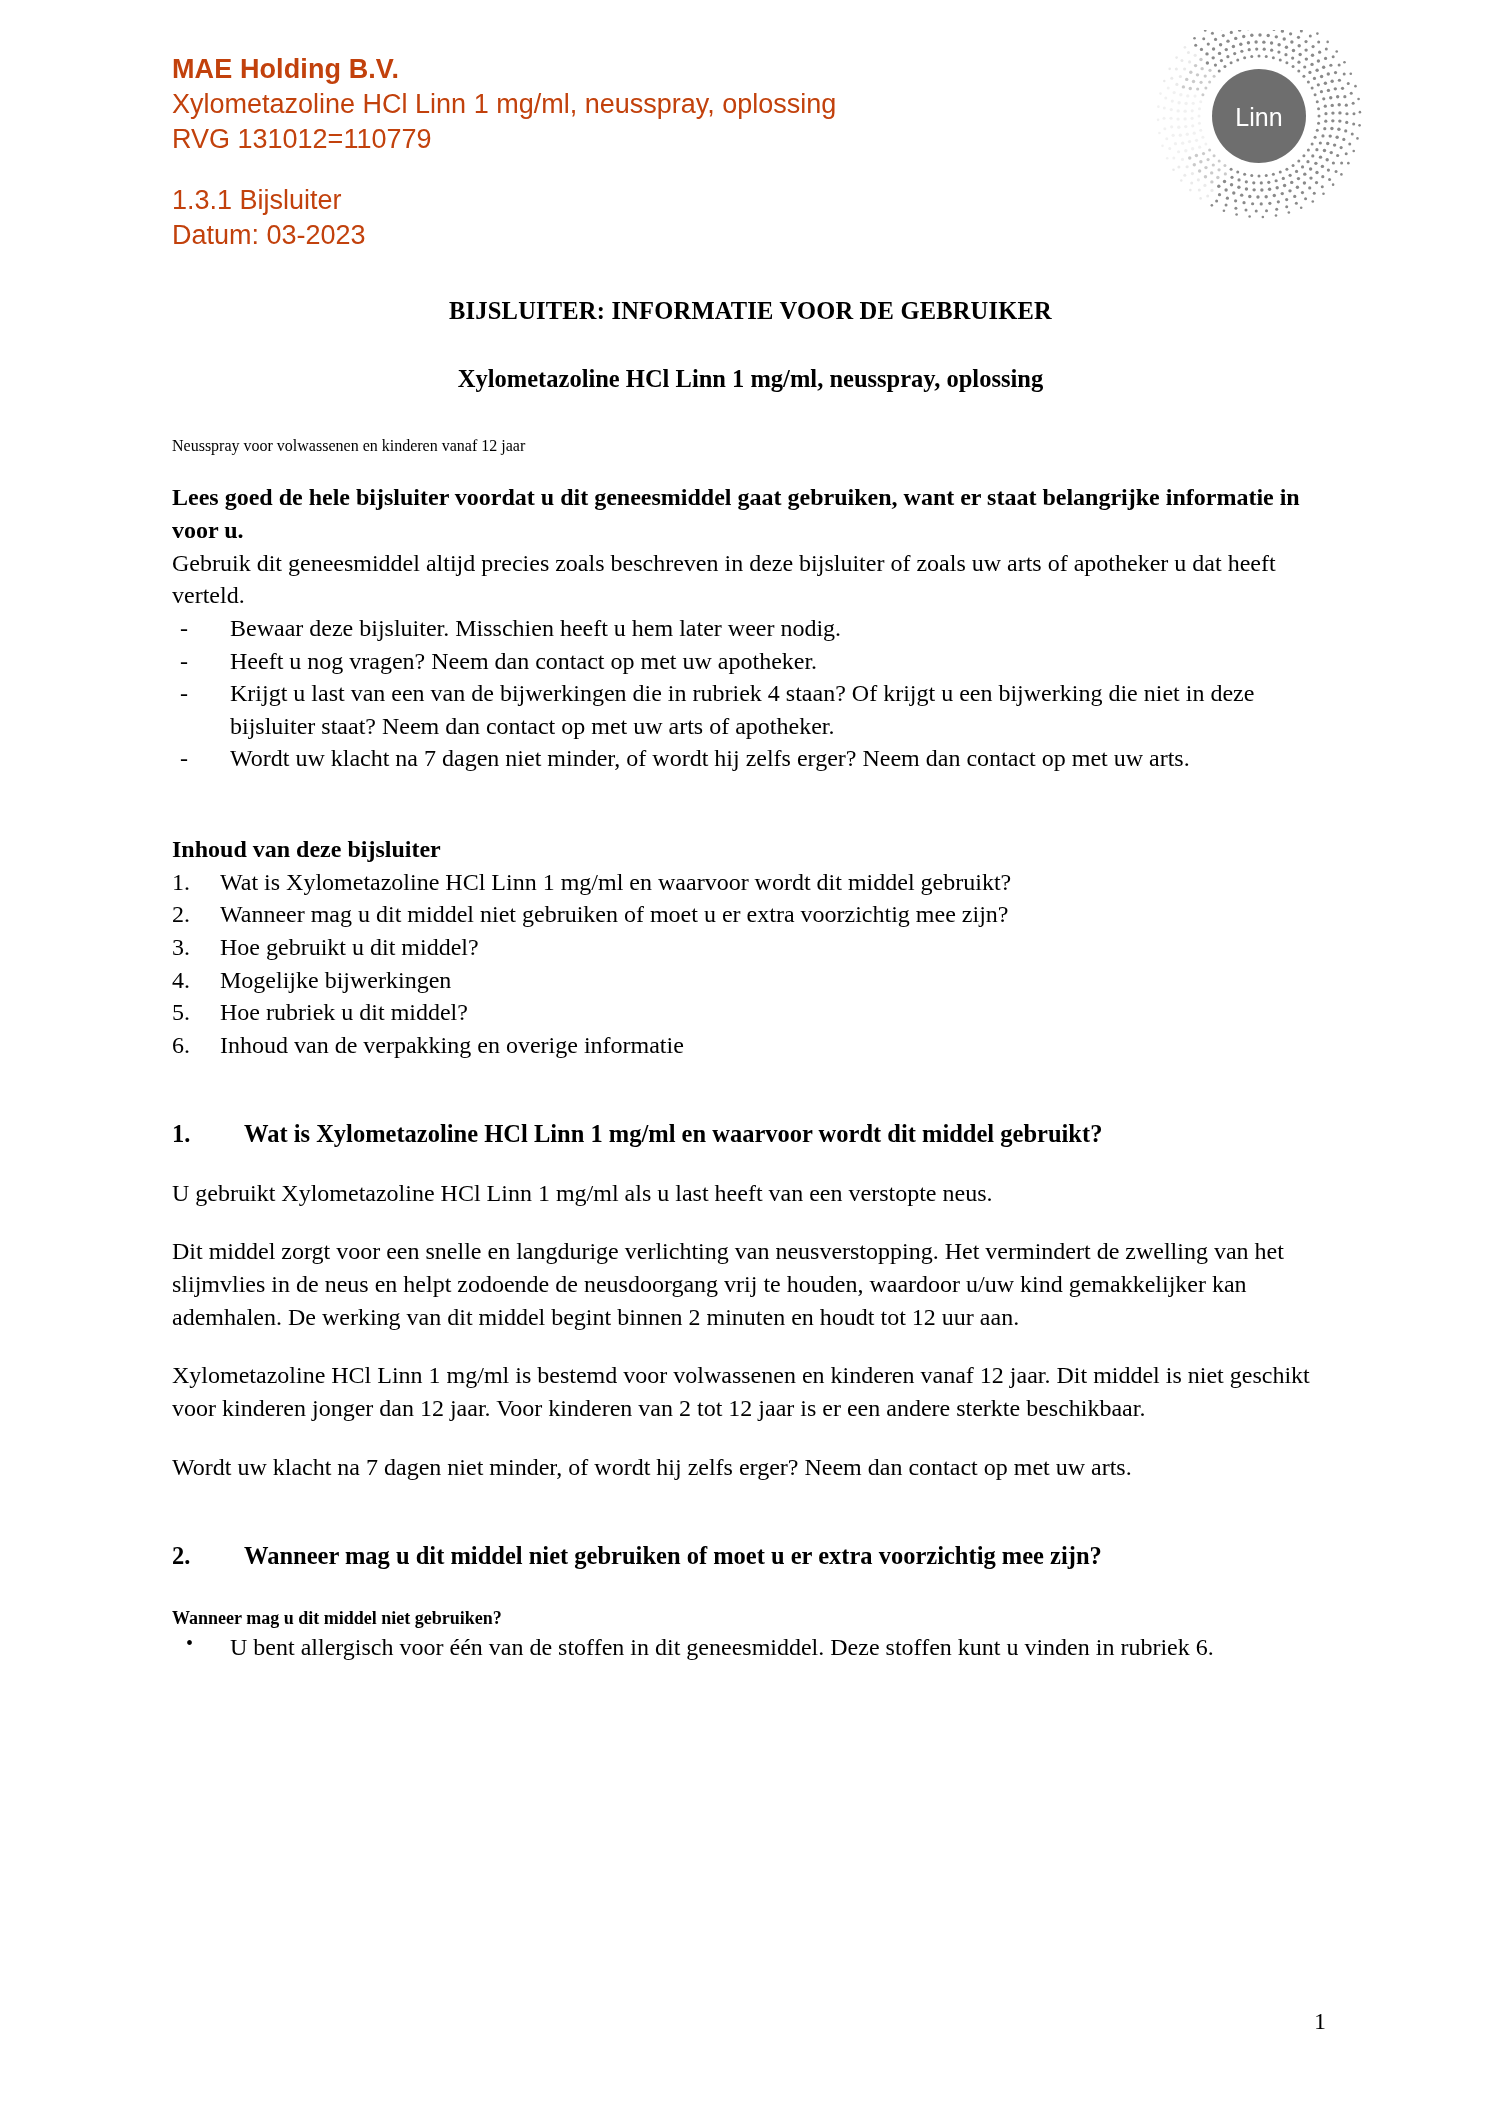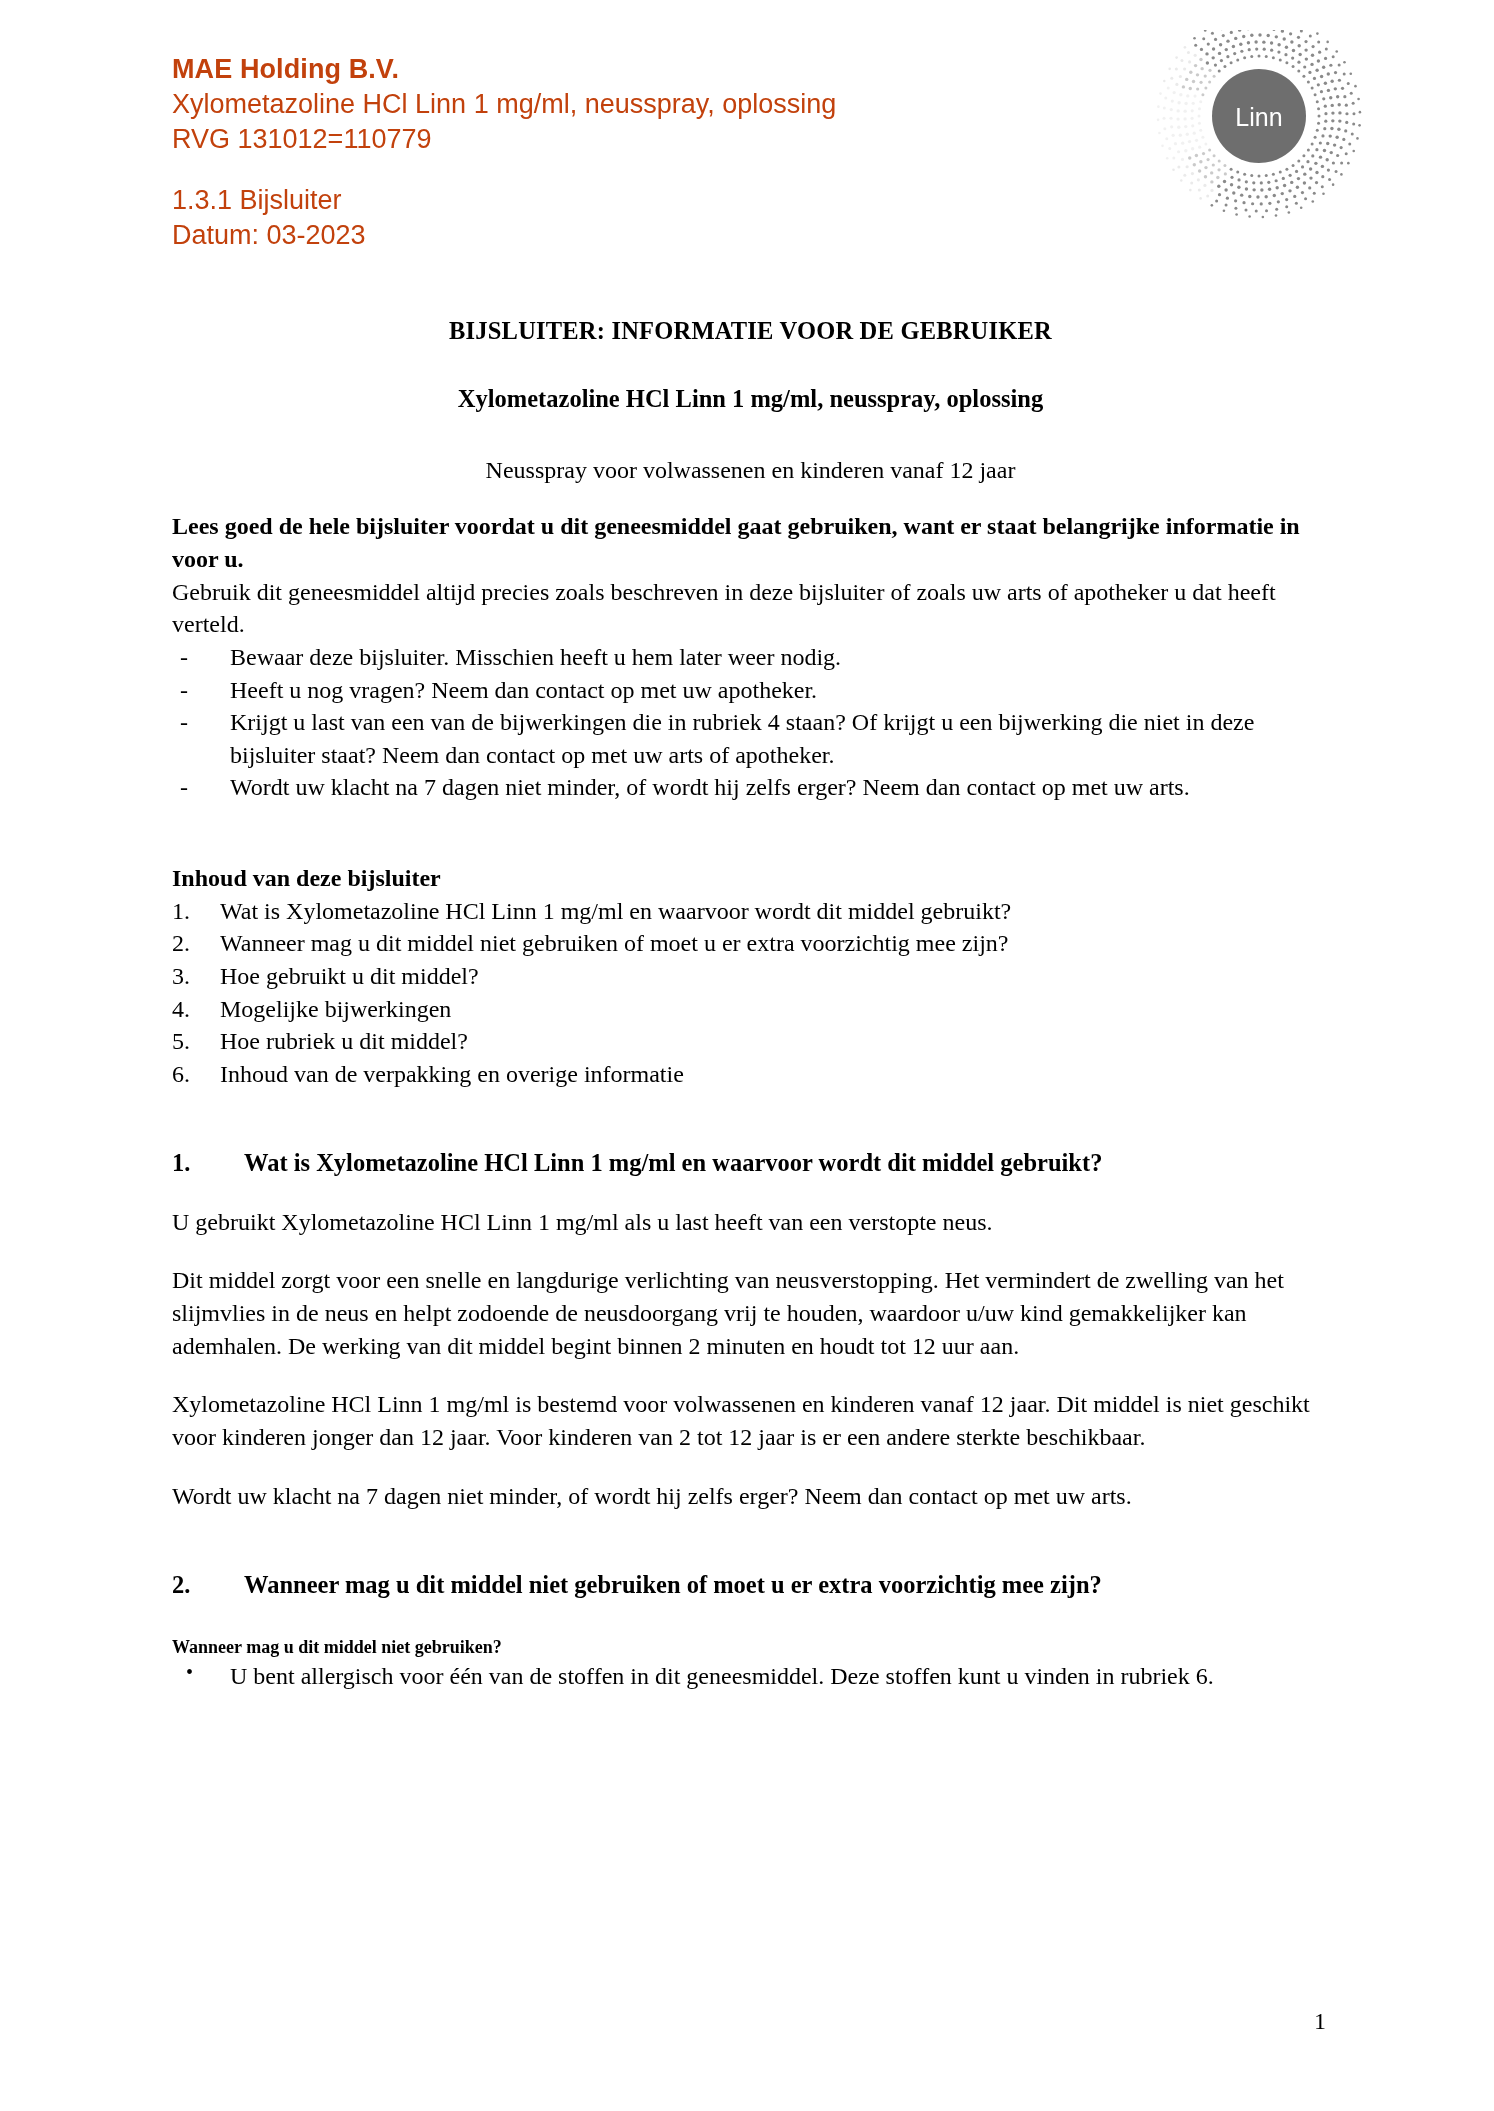--- a/index.html
+++ b/index.html
@@ -49,7 +49,7 @@
     text-align: center;
     font-weight: bold;
     font-size: 24.5px;
-    margin-top: 64px;
+    margin-top: 44px;
     letter-spacing: 0.2px;
   }
   .product-title {

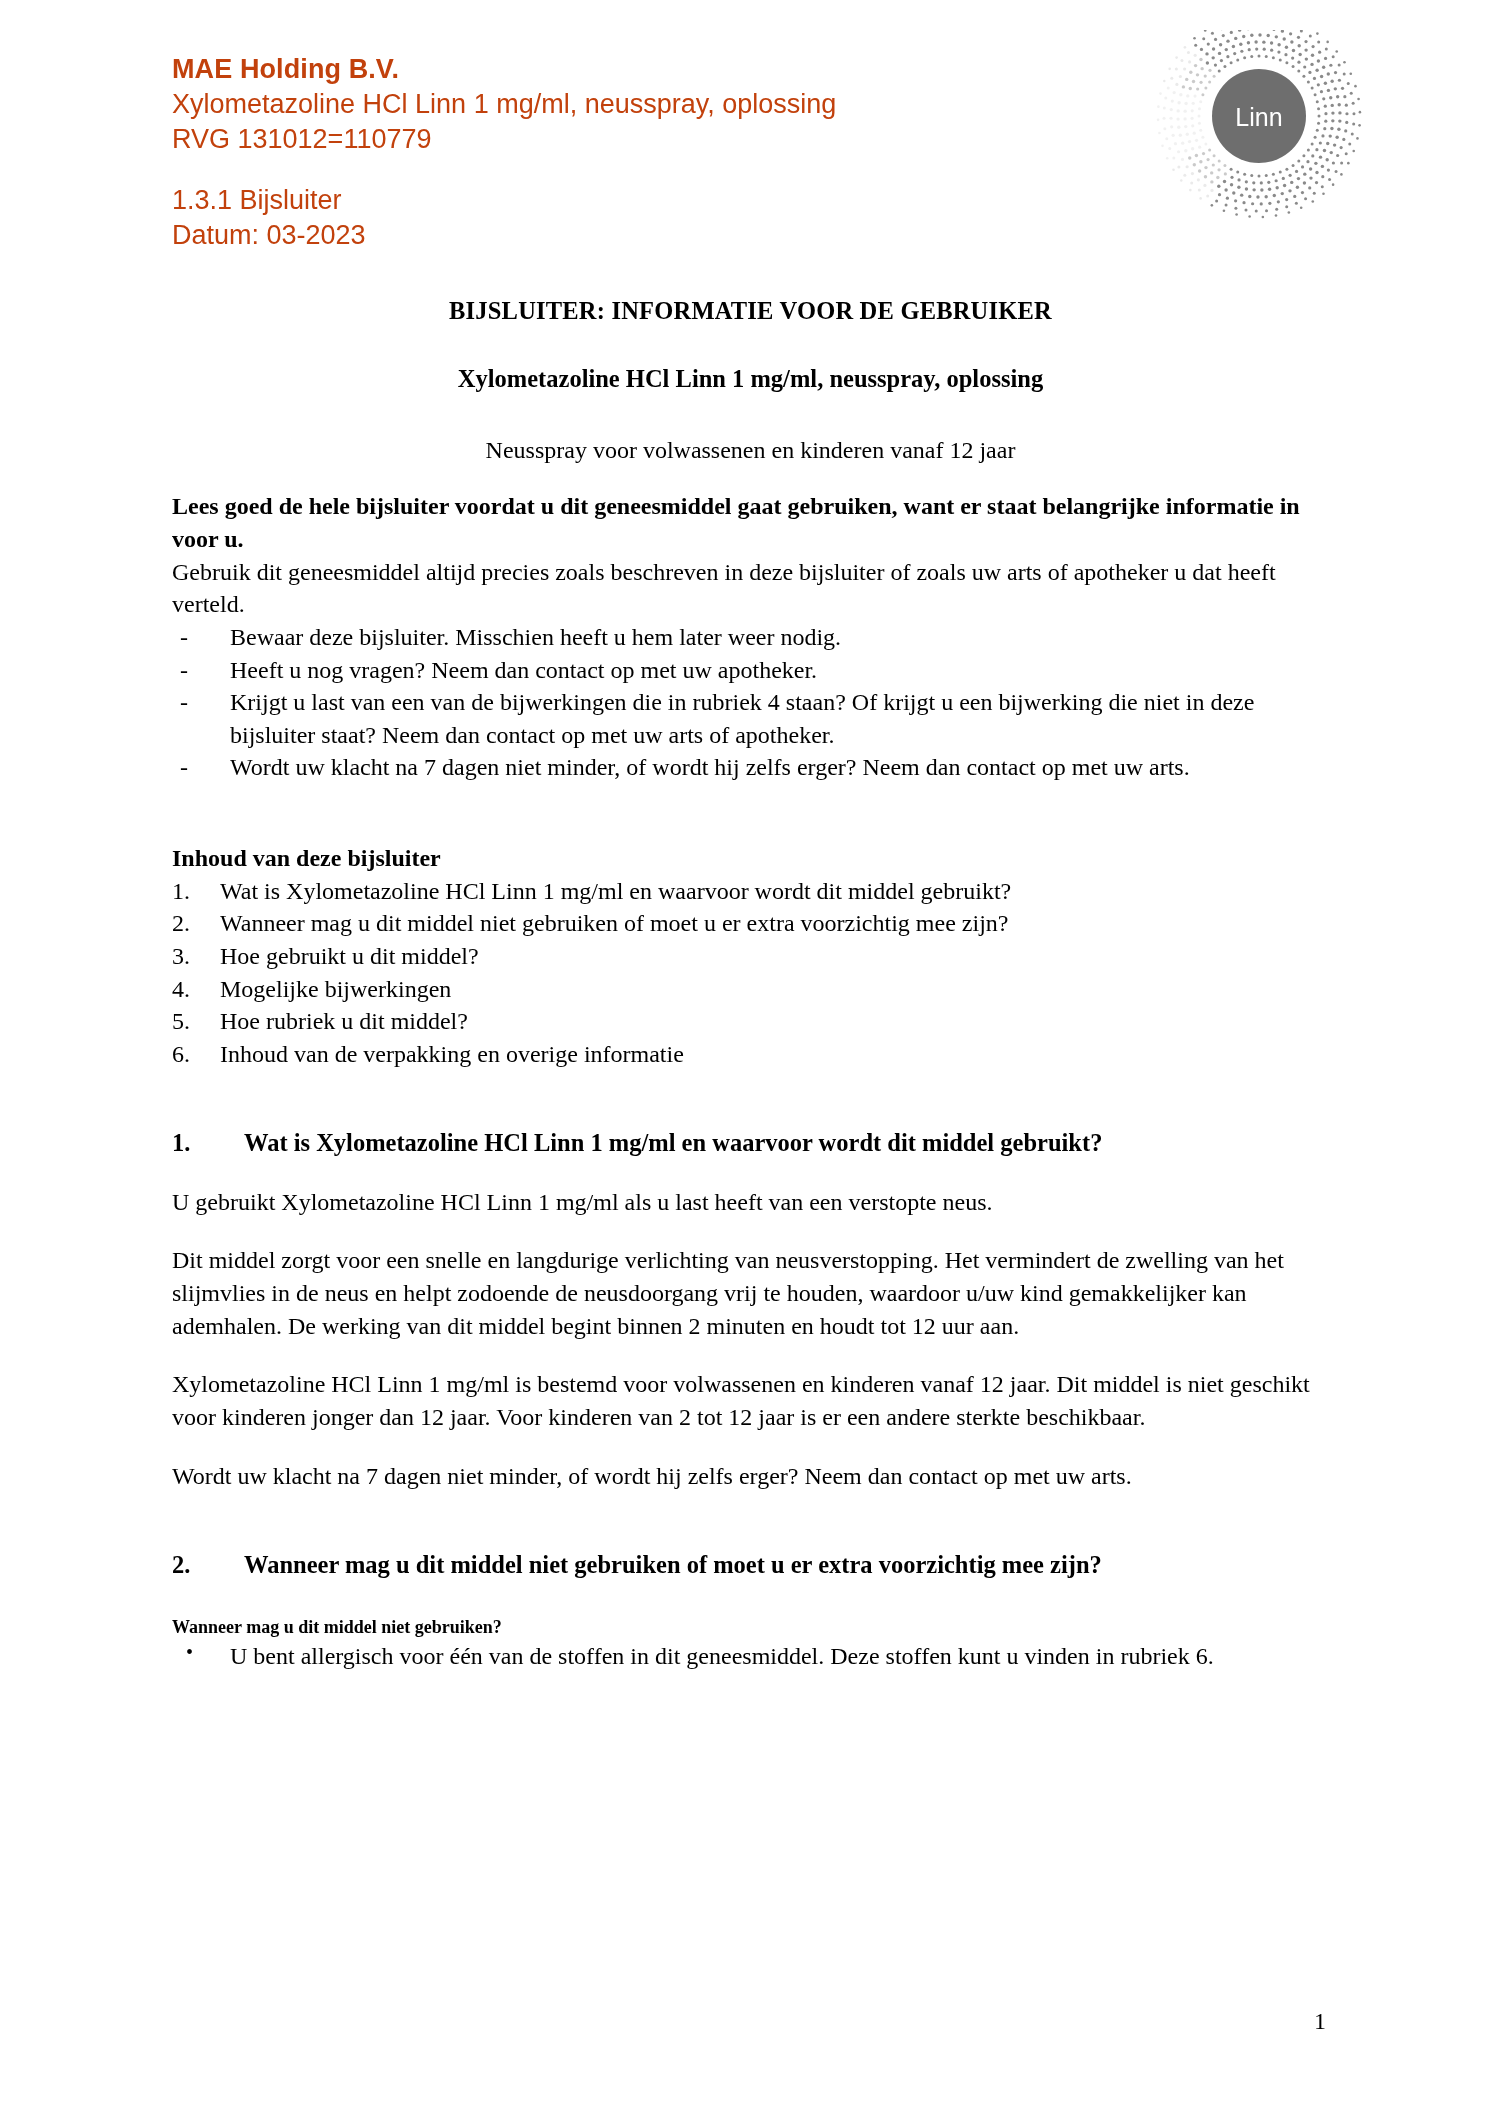--- a/index.html
+++ b/index.html
@@ -64,8 +64,7 @@
     margin-top: 1px;
   }
   .indication-line {
-    text-align: center;
-    font-size: 24px;
+    font-size: 16px;
     margin-top: 44px;
   }
 

